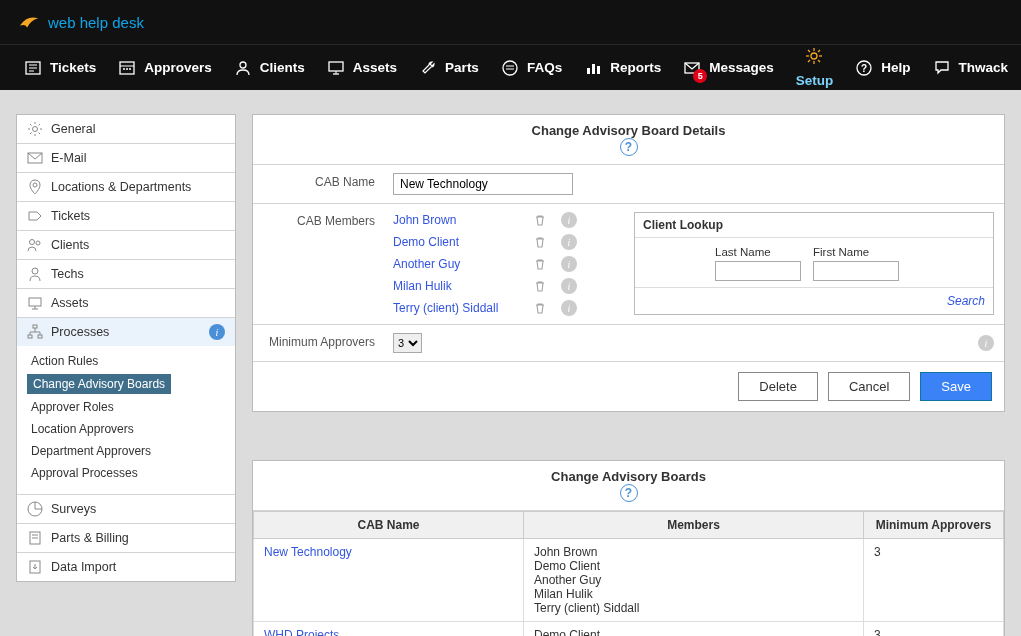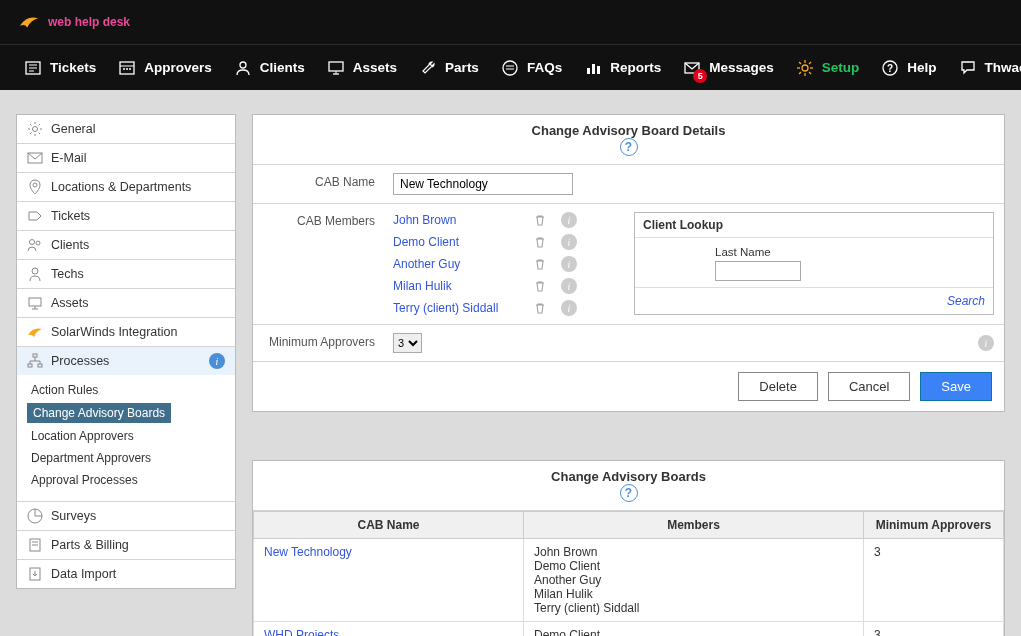--- a/index.html
+++ b/index.html
@@ -7,7 +7,7 @@
 .topbar { background: #111; height: 44px; display: flex; align-items: center; padding: 0 18px; }
 .logo { display: flex; align-items: center; gap: 8px; }
 .logo-badge { width: 22px; height: 22px; }
-.logo-text { color: #ec4899; font-size: 12px; font-weight: 700; }
+.logo-text { color: #0ea5e9; font-size: 15px; font-weight: 400; }
 .navbar { background: #111; height: 46px; display: flex; align-items: center; gap: 22px; padding: 0 24px; border-top: 1px solid #2a2a2a; }
 .nav-item { display: flex; align-items: center; gap: 8px; color: #fff; font-size: 13.5px; font-weight: 600; cursor: pointer; position: relative; }
 .nav-item.active { color: #22c55e; }

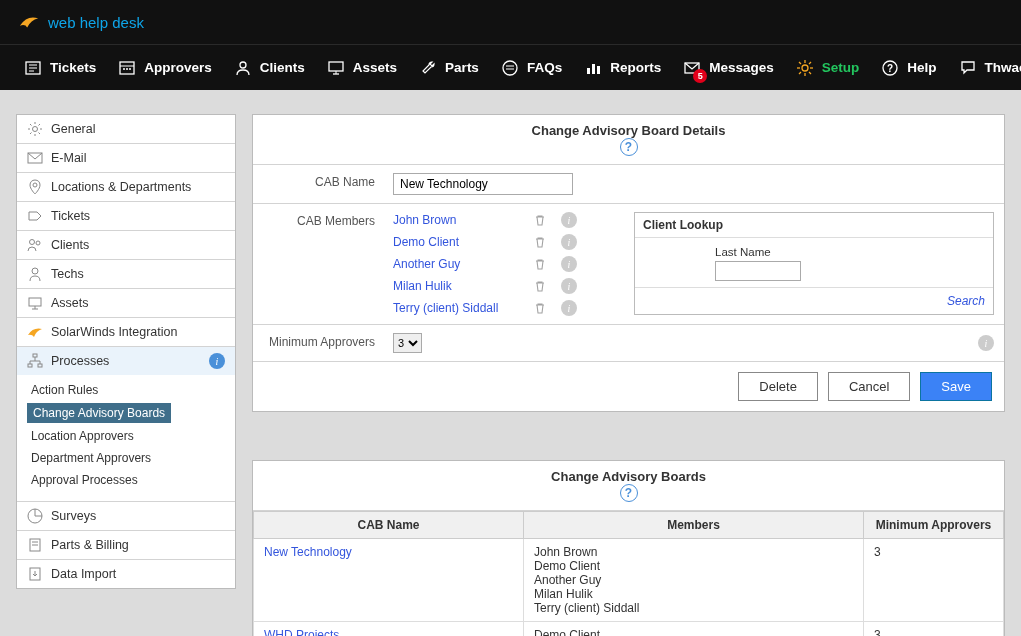--- a/index.html
+++ b/index.html
@@ -10,7 +10,7 @@
 .logo-text { color: #0ea5e9; font-size: 15px; font-weight: 400; }
 .navbar { background: #111; height: 46px; display: flex; align-items: center; gap: 22px; padding: 0 24px; border-top: 1px solid #2a2a2a; }
 .nav-item { display: flex; align-items: center; gap: 8px; color: #fff; font-size: 13.5px; font-weight: 600; cursor: pointer; position: relative; }
-.nav-item.active { color: #22c55e; }
+.nav-item.active { color: #7dd3fc; flex-direction: column; }
 .nav-icon { width: 18px; height: 18px; display: inline-flex; align-items: center; justify-content: center; }
 .badge { position: absolute; top: 10px; left: 10px; background: #e1001a; color: #fff; font-size: 9px; font-weight: bold; width: 14px; height: 14px; border-radius: 50%; display: flex; align-items: center; justify-content: center; }
 .main { display: flex; padding: 24px 16px 16px 16px; gap: 16px; align-items: flex-start; }

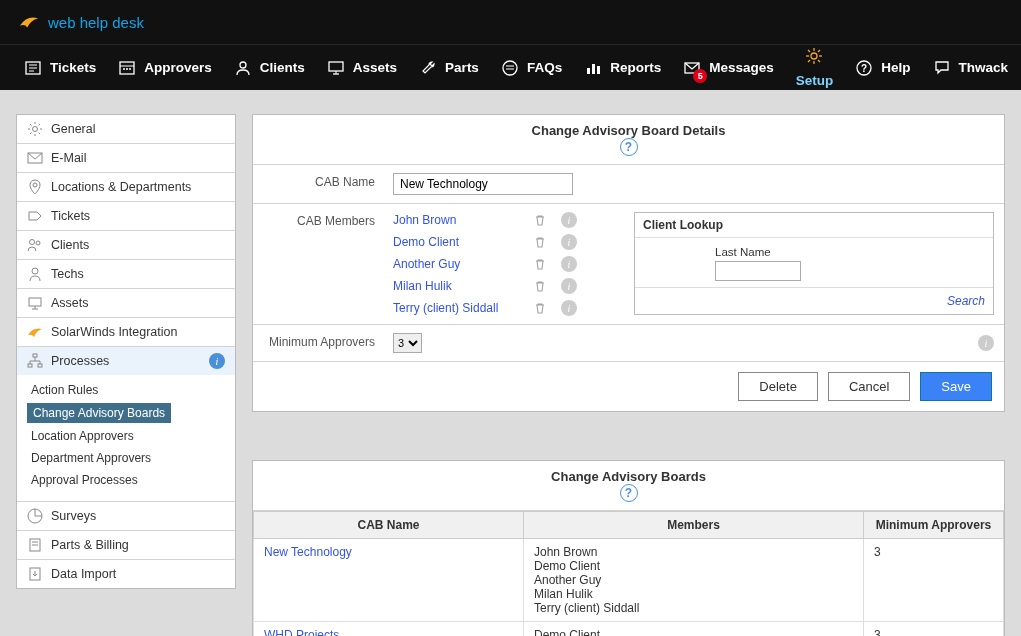--- a/index.html
+++ b/index.html
@@ -380,6 +380,10 @@
                 <span>Last Name</span>
                 <input class="lookup-input" style="">
               </div>
+              <div class="lookup-col">
+                <span>First Name</span>
+                <input class="lookup-input" style="">
+              </div>
             </div>
             <div class="lookup-footer">
               <button class="btn-link">Search</button>

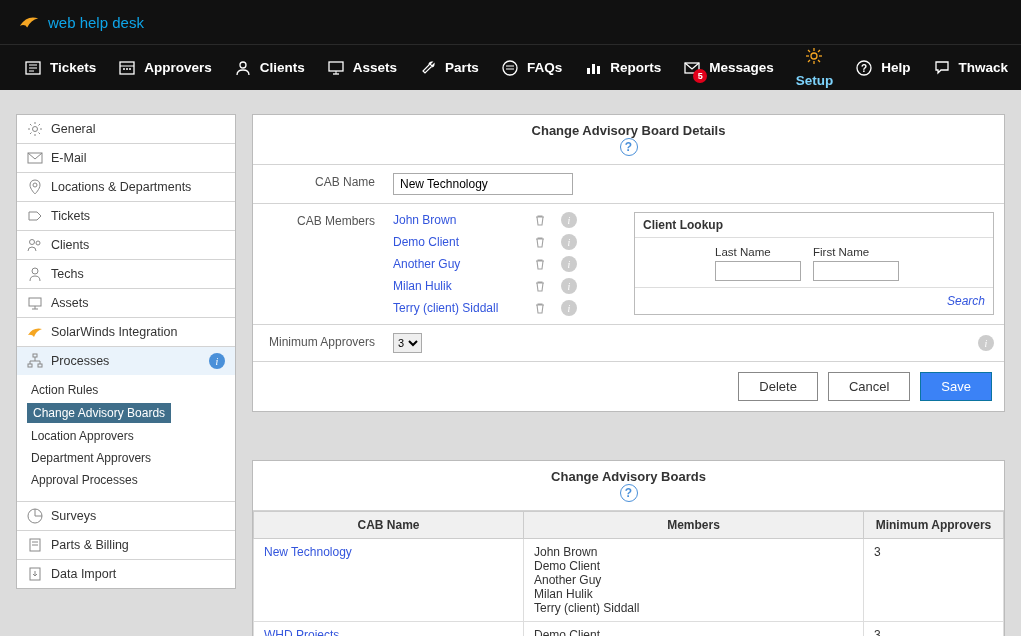--- a/index.html
+++ b/index.html
@@ -259,14 +259,6 @@
           </span>
           <span>Assets</span>
         </div>
-        <div class="side-item">
-          <span style="width: 16px; display: inline-flex;">
-            <svg width="16" height="16" viewBox="0 0 16 16">
-              <path d="M1 11 Q6 3 15 5 Q9 7 7 13 Q5 10 1 11 Z" fill="#f5a623"></path>
-            </svg>
-          </span>
-          <span>SolarWinds Integration</span>
-        </div>
         <div class="side-item active noborder">
           <span style="width: 16px; display: inline-flex;">
             <svg width="16" height="16" viewBox="0 0 16 16">

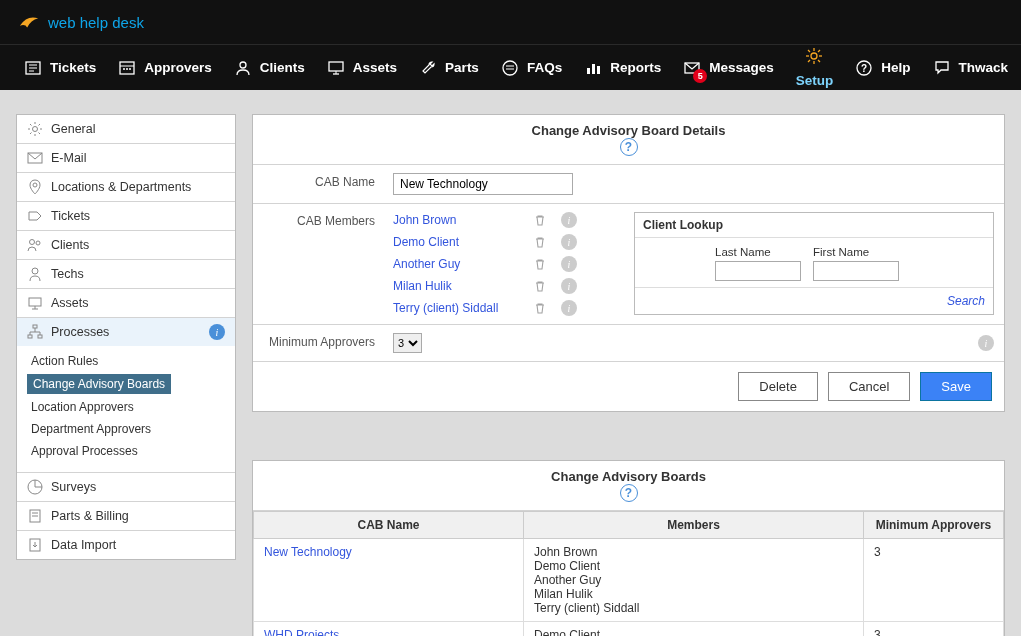--- a/index.html
+++ b/index.html
@@ -275,6 +275,7 @@
     <div class="side-sub" id="processes-sub">
         <div class="side-sub-item">Action Rules</div>
         <div style="padding: 2px 0px;"><div class="side-sub-item selected">Change Advisory Boards</div></div>
+        <div class="side-sub-item">Approver Roles</div>
         <div class="side-sub-item">Location Approvers</div>
         <div class="side-sub-item">Department Approvers</div>
         <div class="side-sub-item">Approval Processes</div>

